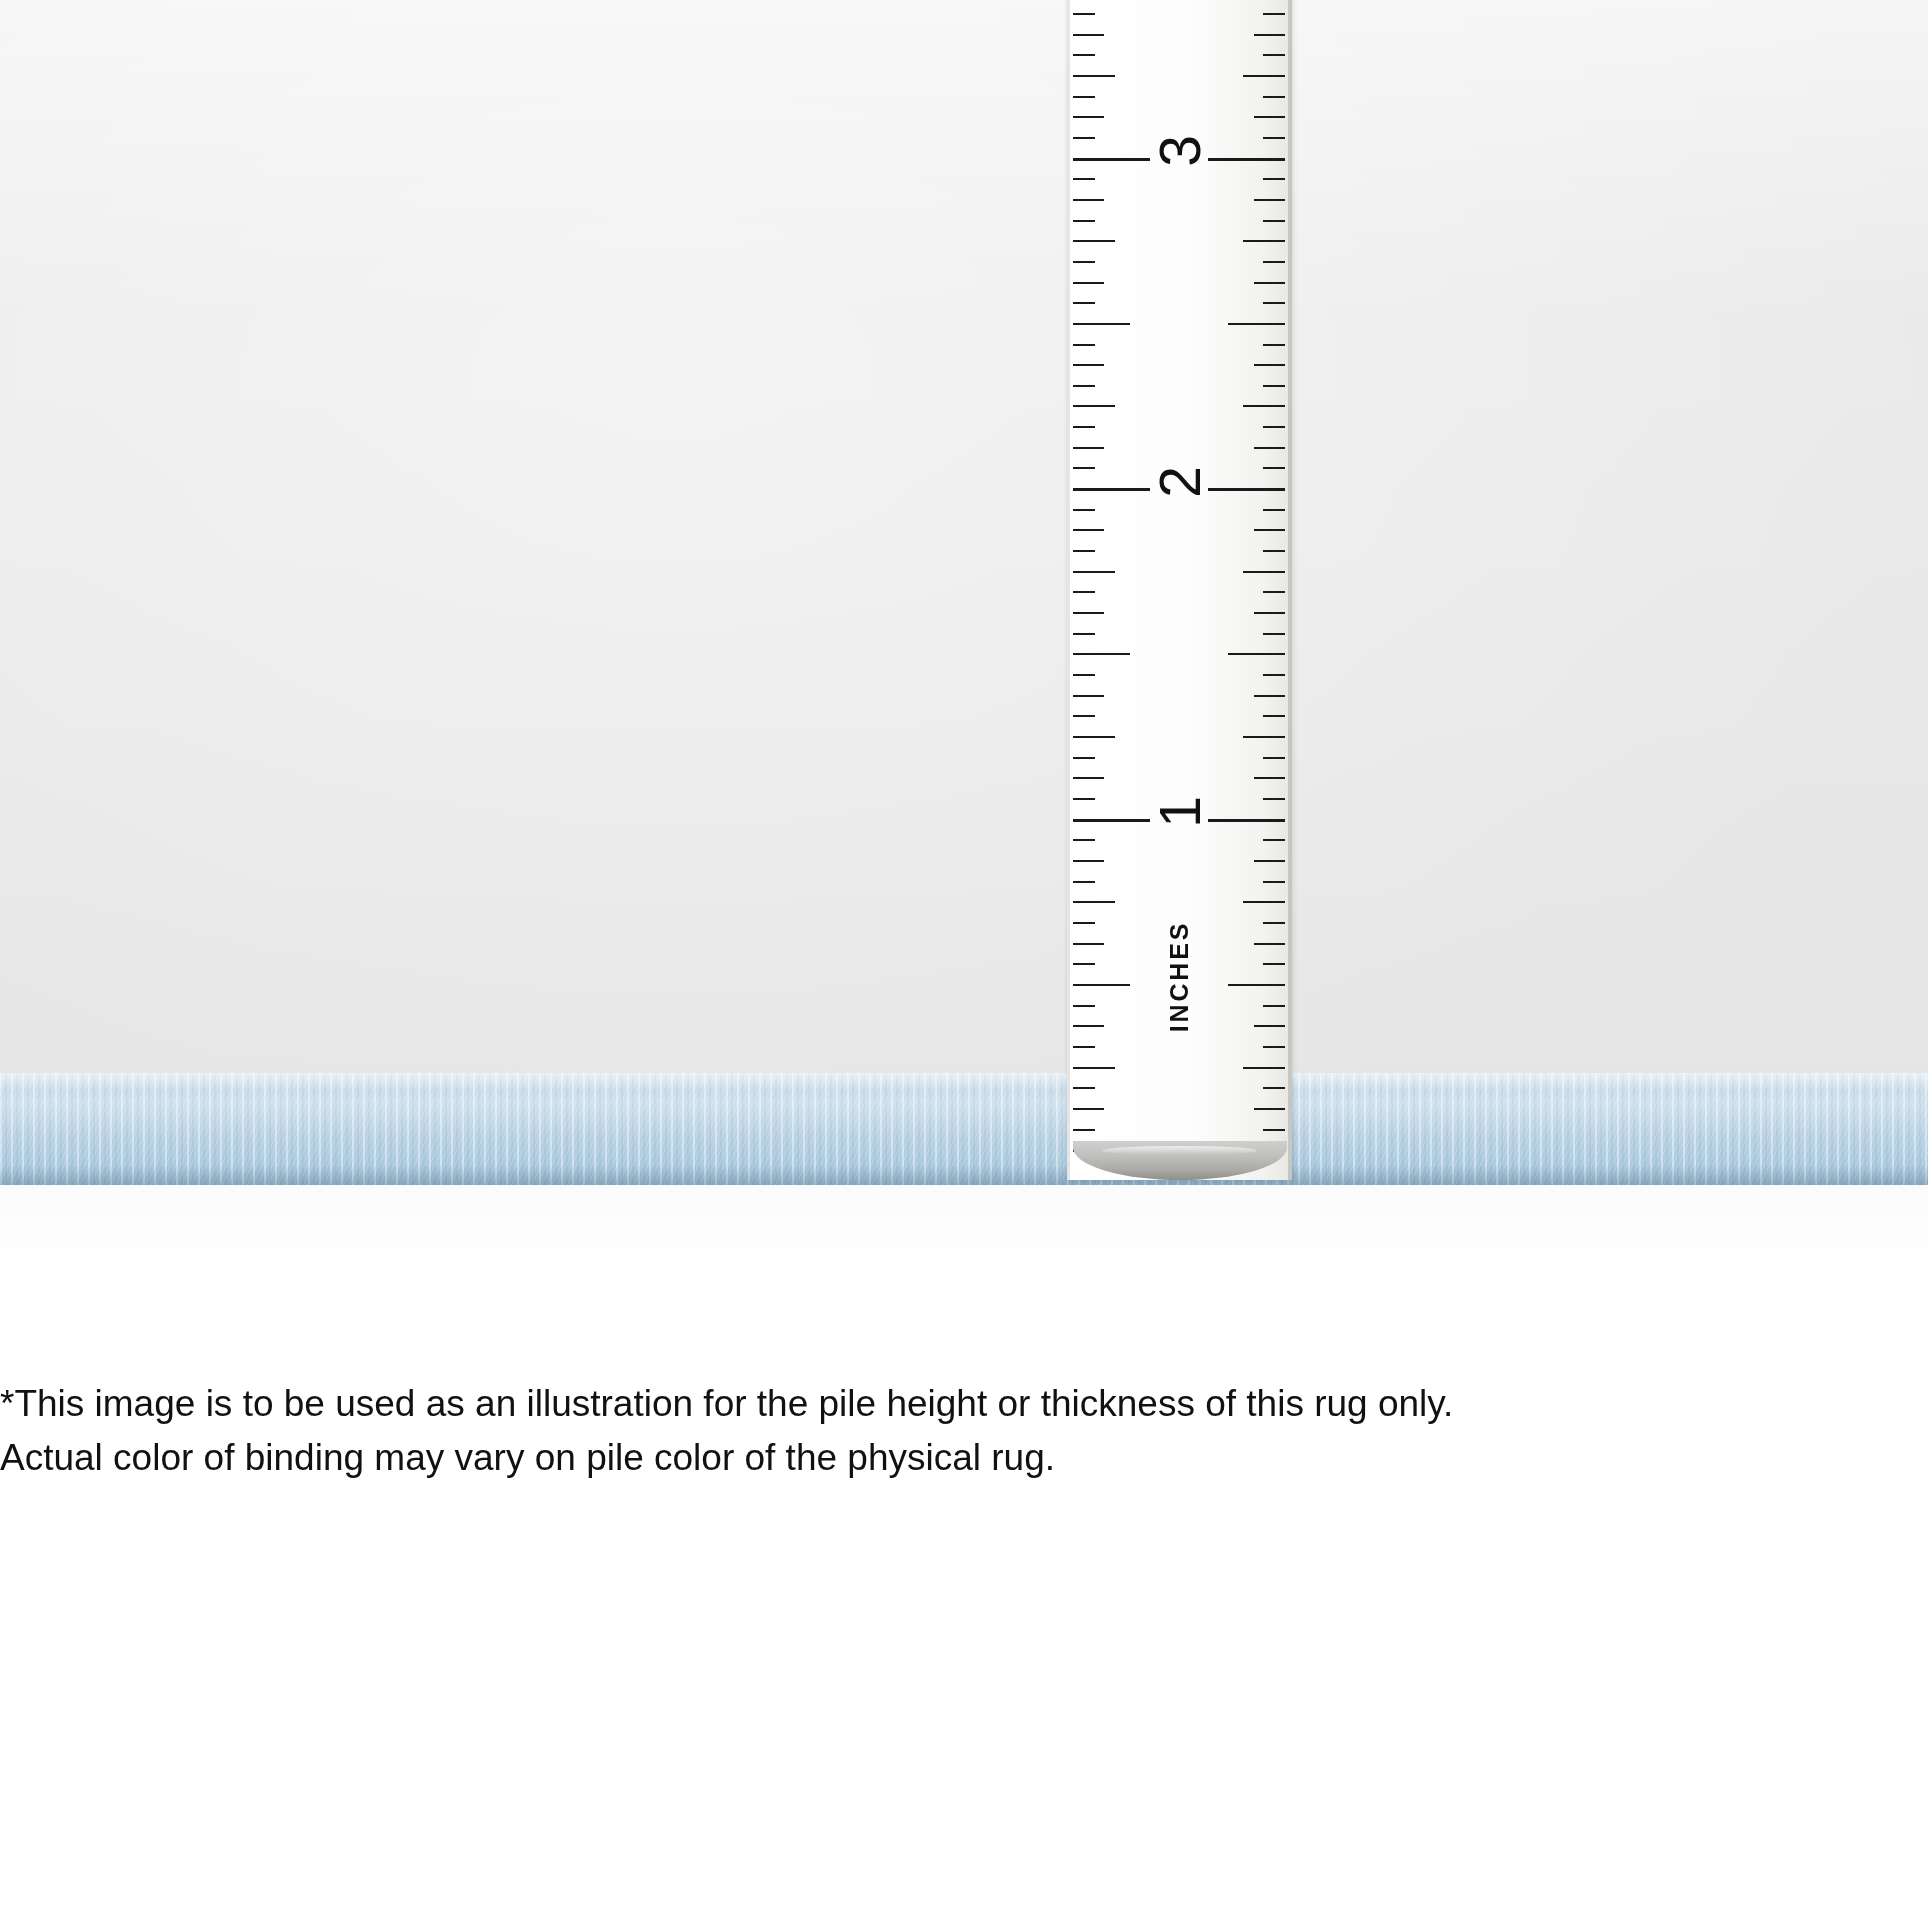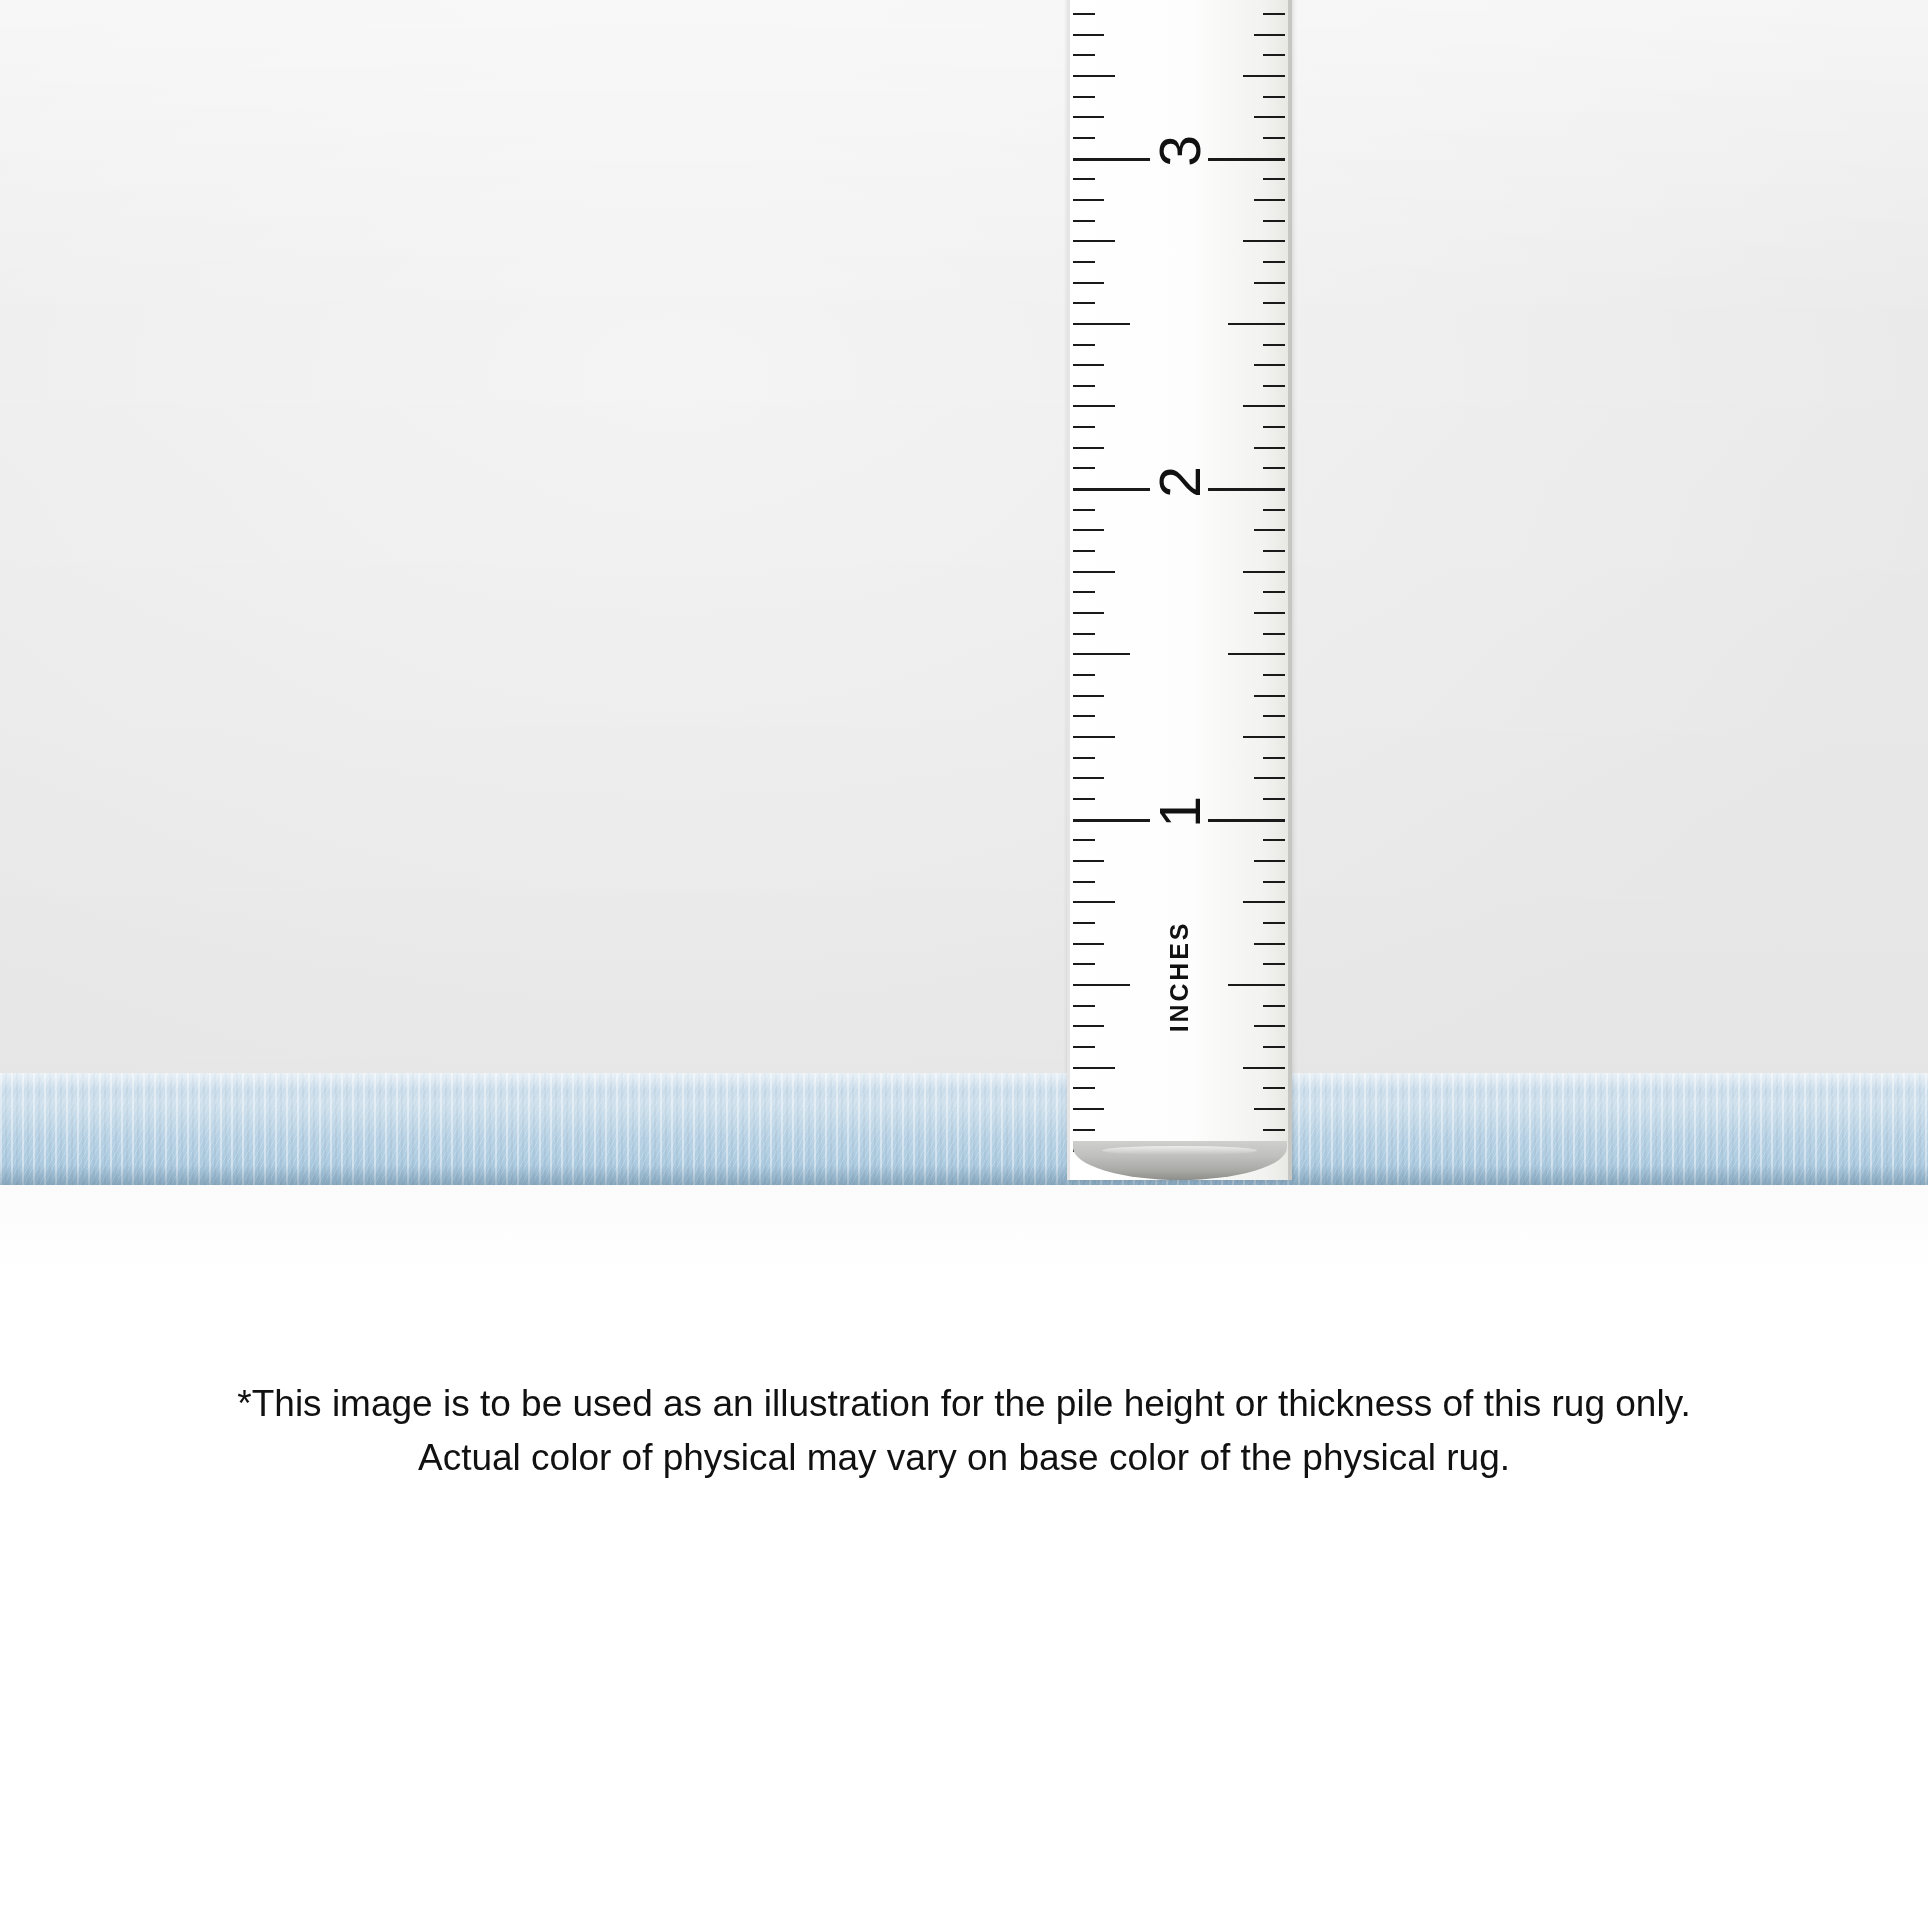--- a/index.html
+++ b/index.html
@@ -214,7 +214,6 @@
     left: 0;
     top: 1377px;
     width: 1928px;
-    text-align: center;
     color: #111111;
     font-size: 37px;
     line-height: 1.45;

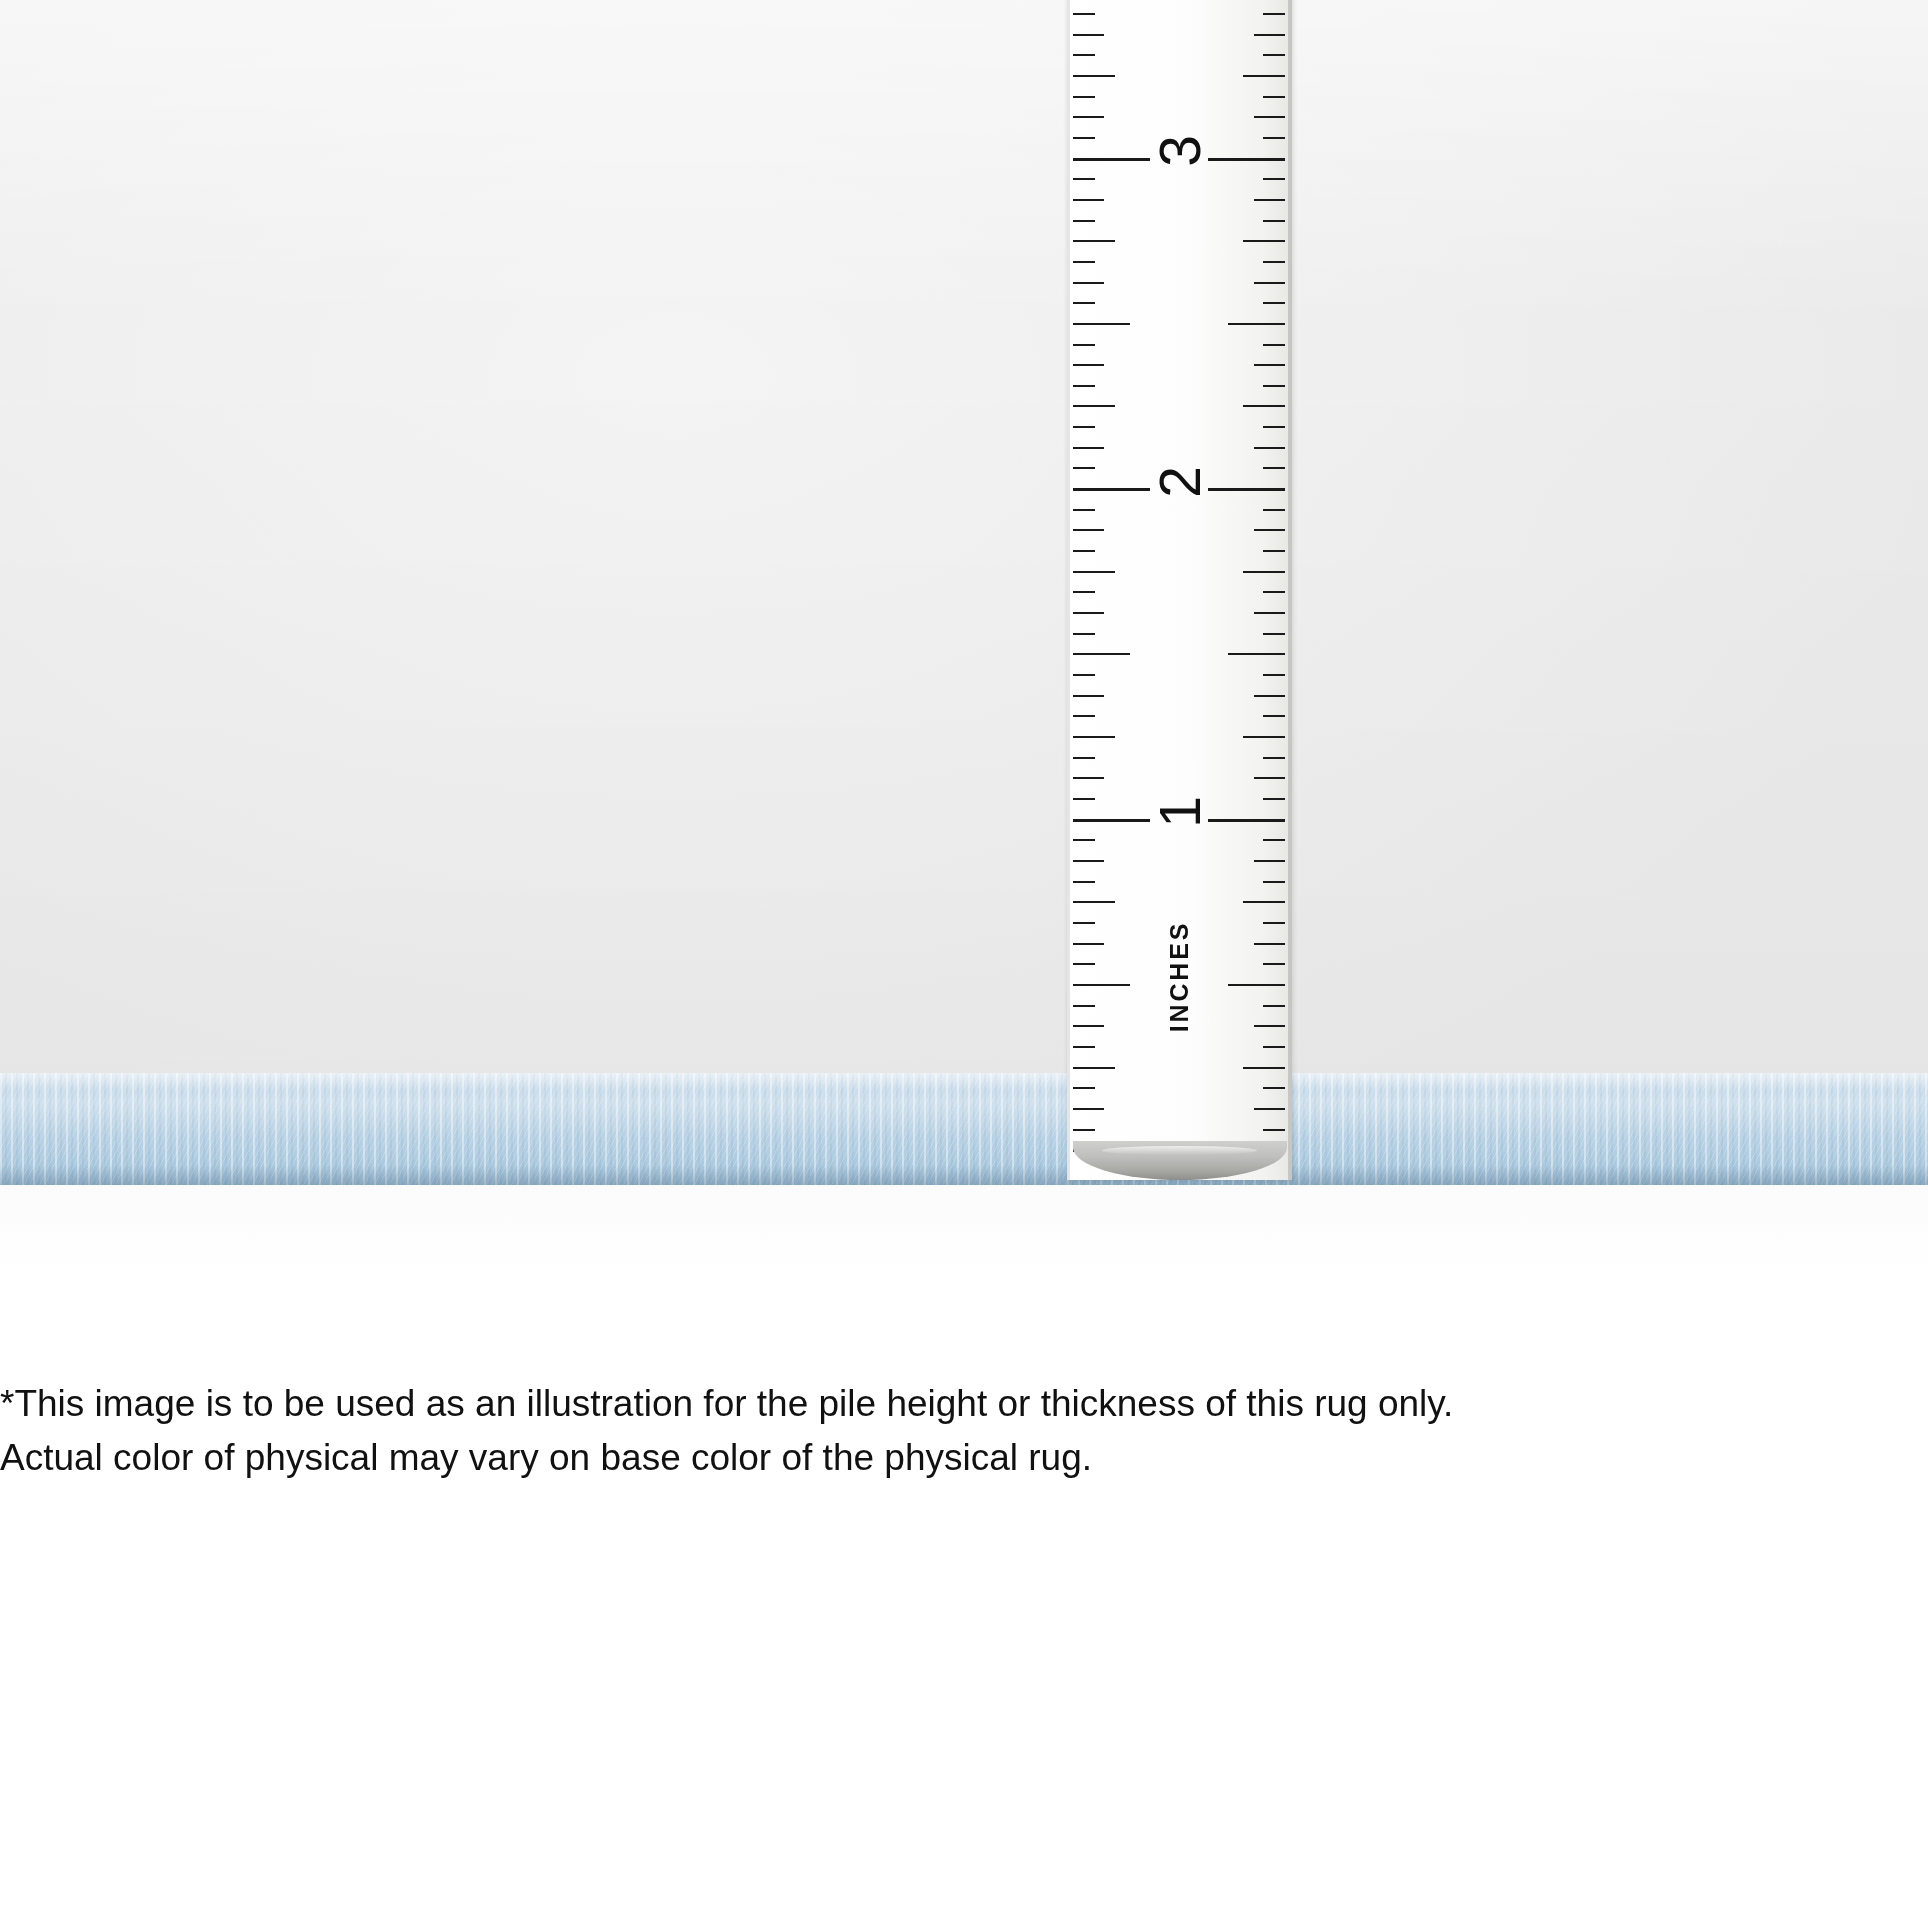--- a/index.html
+++ b/index.html
@@ -373,7 +373,7 @@
 
   <div class="caption">
     <span class="line">*This image is to be used as an illustration for the pile height or thickness of this rug only.</span>
-    <span class="line">Actual color of physical may vary on base color of the physical rug.</span>
+    <span class="line">Actual color of binding may vary on pile color of the physical rug.</span>
   </div>
 
 </div>

